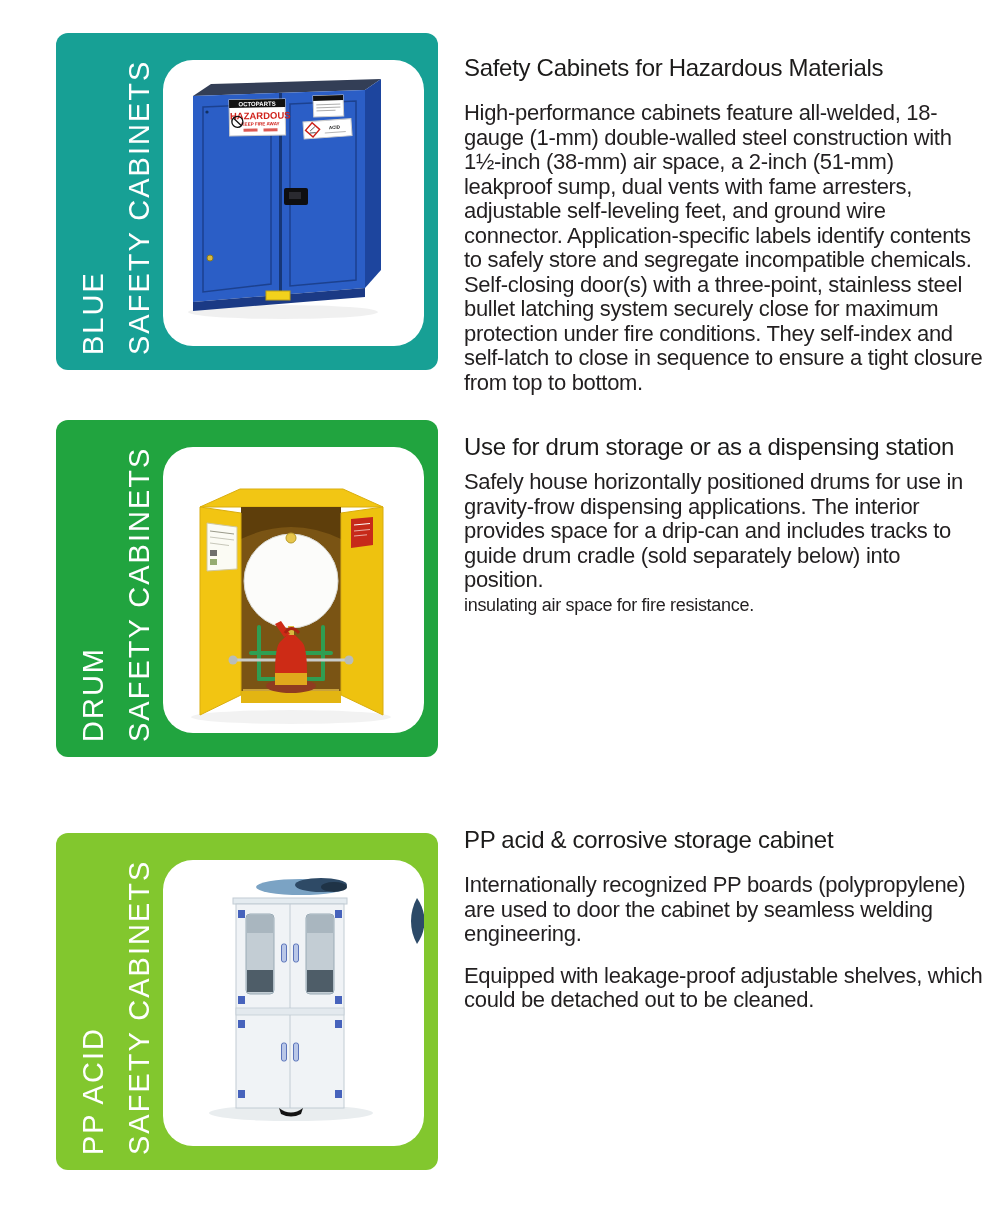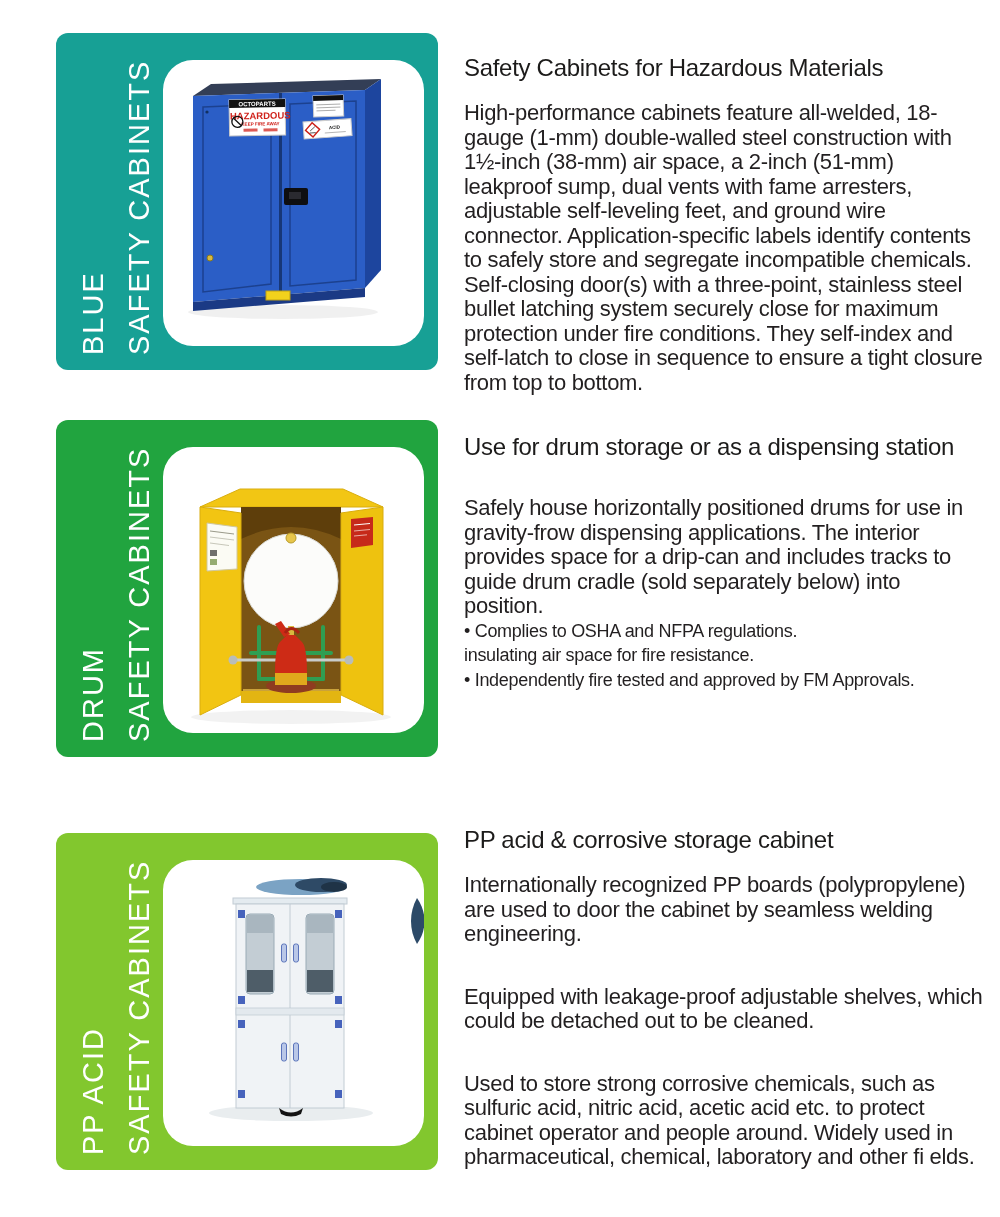--- a/index.html
+++ b/index.html
@@ -28,7 +28,7 @@
   #sec-drum .title{margin-top:12px;}
   #sec-pp   .title{margin-top:-8px;}
   .body{margin-top:18px;}
-  #sec-drum .body{margin-top:34px;}
+  #sec-drum .body{margin-top:8px;}
   .textcol p{font-size:22px;line-height:24.5px;letter-spacing:-0.3px;margin:0;}
   .textcol p + p{margin-top:38px;}
   .line{font-size:18px;line-height:24.5px;letter-spacing:-0.3px;}

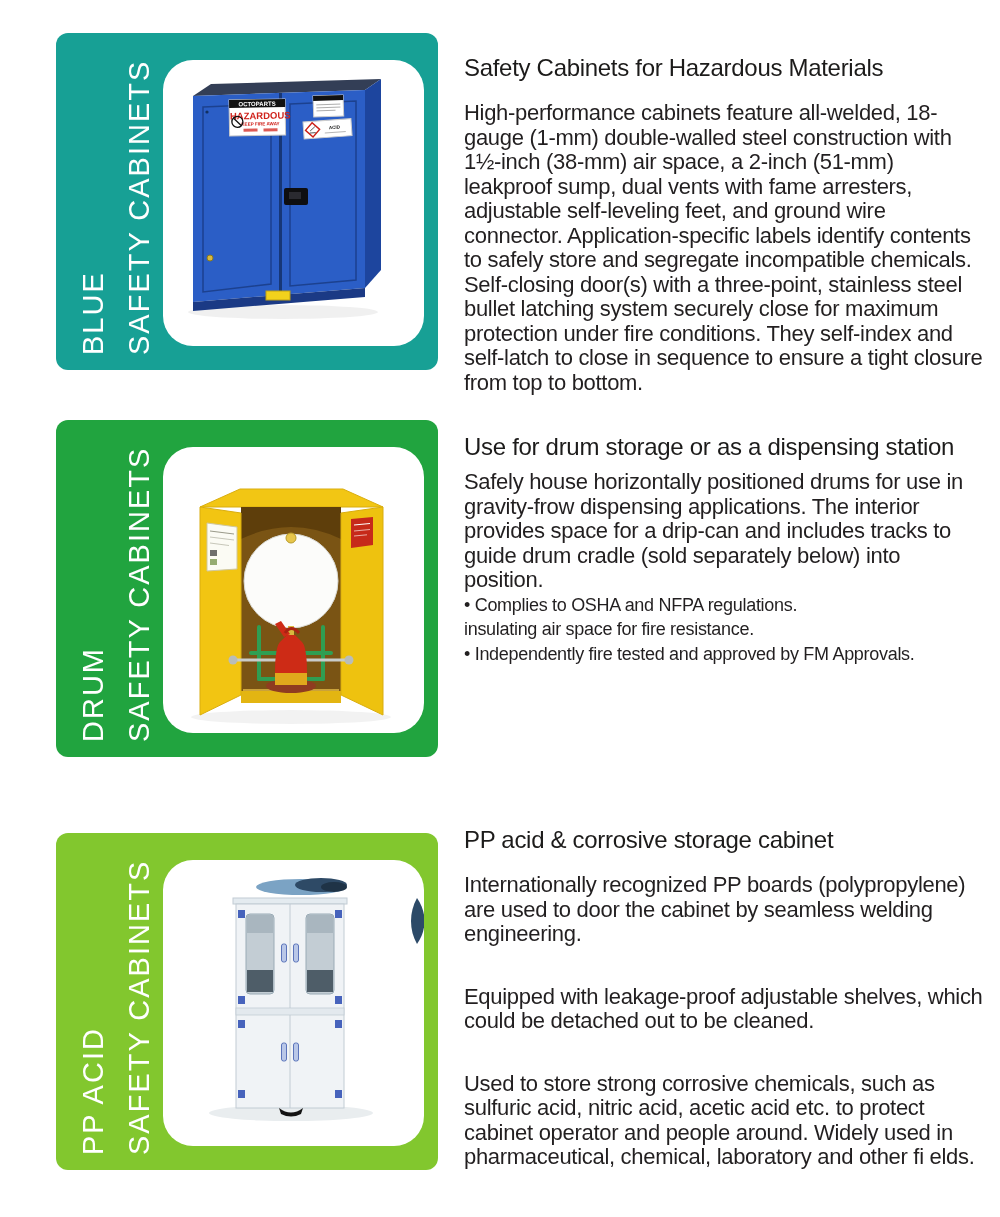--- a/index.html
+++ b/index.html
@@ -163,7 +163,6 @@
       <h2 class="title center">Use for drum storage or as a dispensing station</h2>
       <div class="body">
         <p>Safely house horizontally positioned drums for use in gravity-frow dispensing applications. The interior provides space for a drip-can and includes tracks to guide drum cradle (sold separately below) into position.</p>
-        <div class="line">• Complies to OSHA and NFPA regulations.</div>
         <div class="line">insulating air space for fire resistance.</div>
         <div class="line">• Independently fire tested and approved by FM Approvals.</div>
       </div>

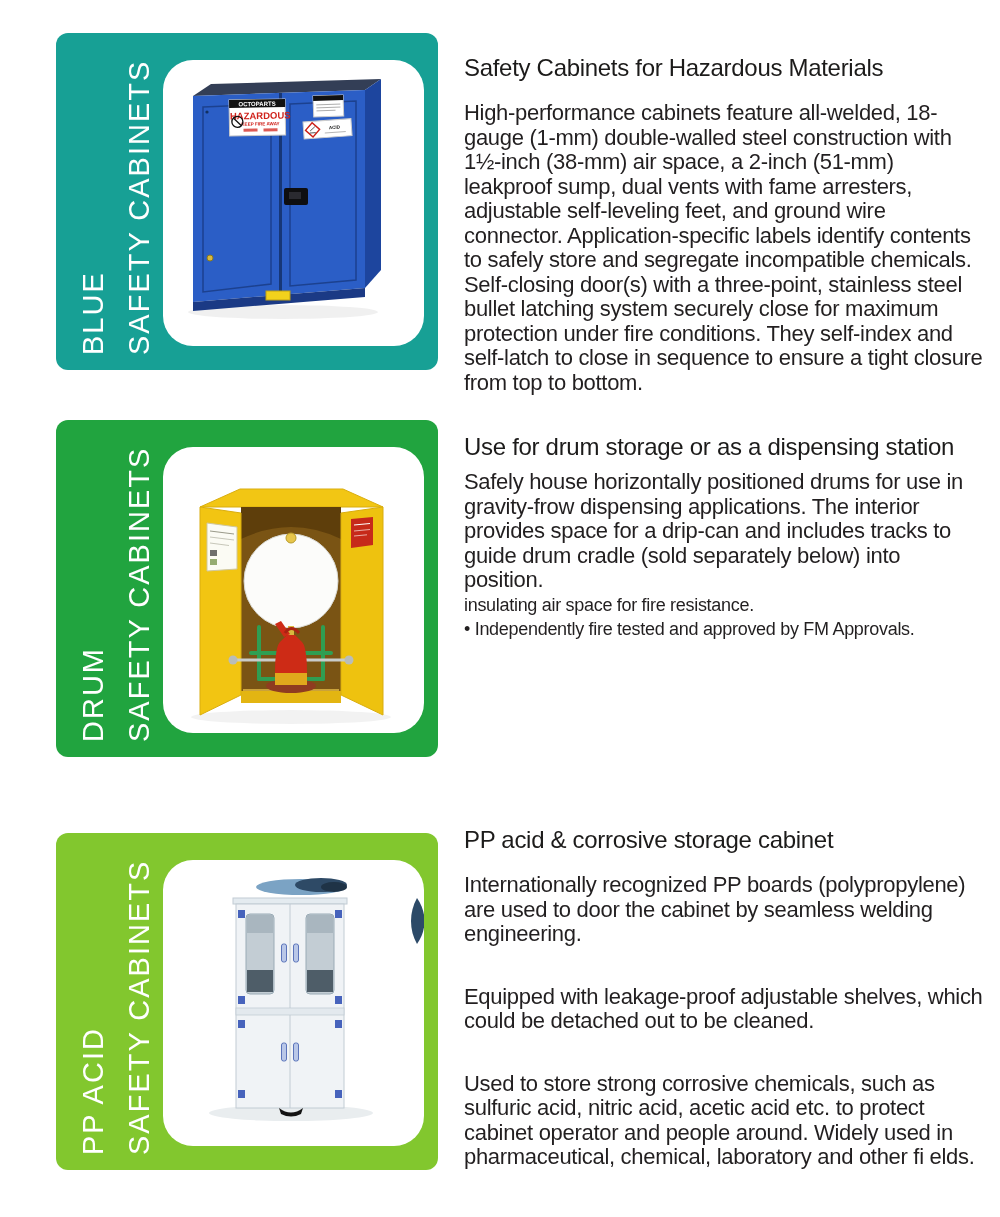--- a/index.html
+++ b/index.html
@@ -164,7 +164,6 @@
       <div class="body">
         <p>Safely house horizontally positioned drums for use in gravity-frow dispensing applications. The interior provides space for a drip-can and includes tracks to guide drum cradle (sold separately below) into position.</p>
         <div class="line">insulating air space for fire resistance.</div>
-        <div class="line">• Independently fire tested and approved by FM Approvals.</div>
       </div>
     </div>
   </section>

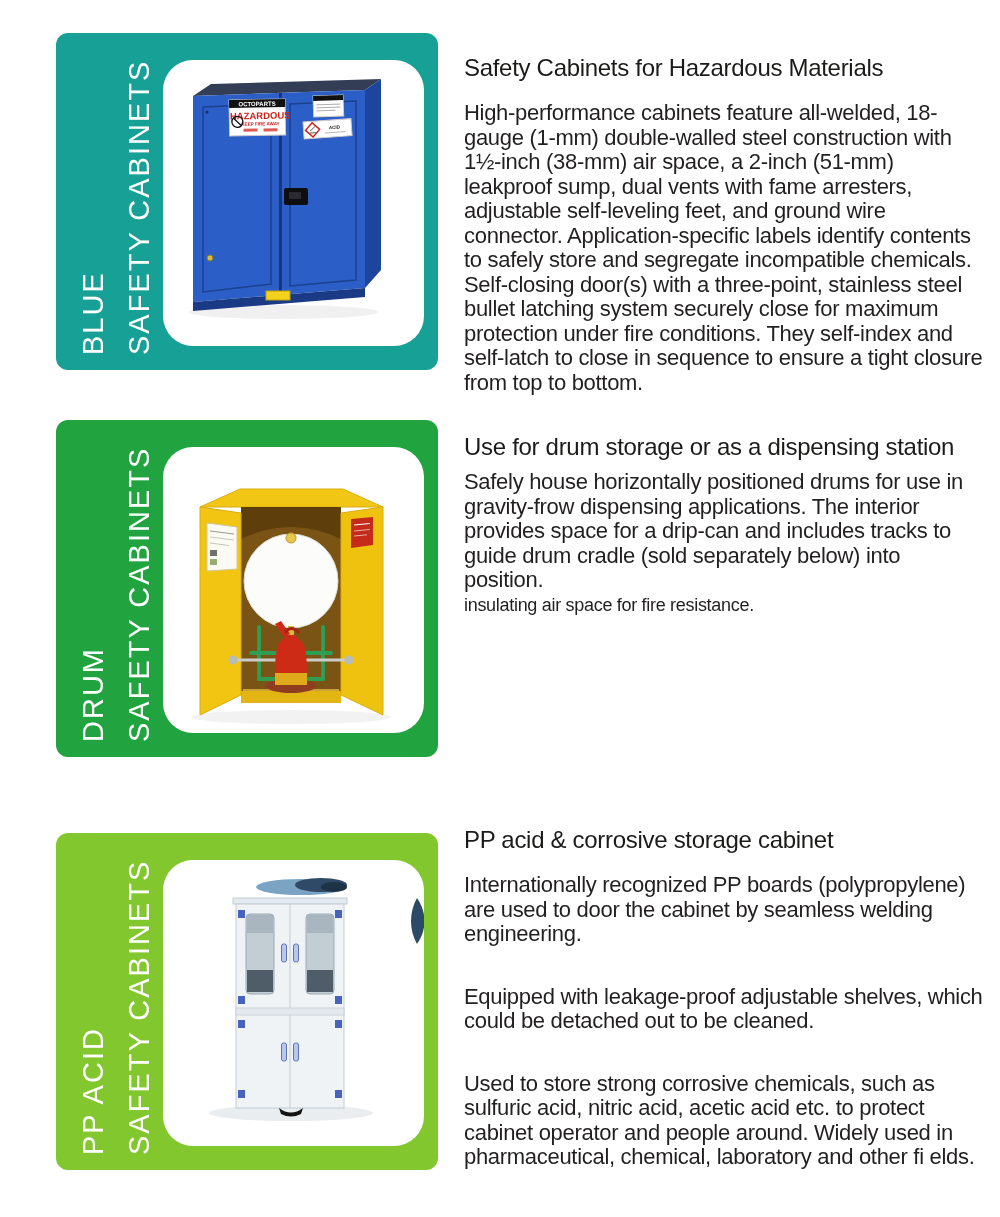--- a/index.html
+++ b/index.html
@@ -30,7 +30,7 @@
   .body{margin-top:18px;}
   #sec-drum .body{margin-top:8px;}
   .textcol p{font-size:22px;line-height:24.5px;letter-spacing:-0.3px;margin:0;}
-  .textcol p + p{margin-top:38px;}
+  .textcol p + p{margin-top:17px;}
   .line{font-size:18px;line-height:24.5px;letter-spacing:-0.3px;}
 </style>
 </head>

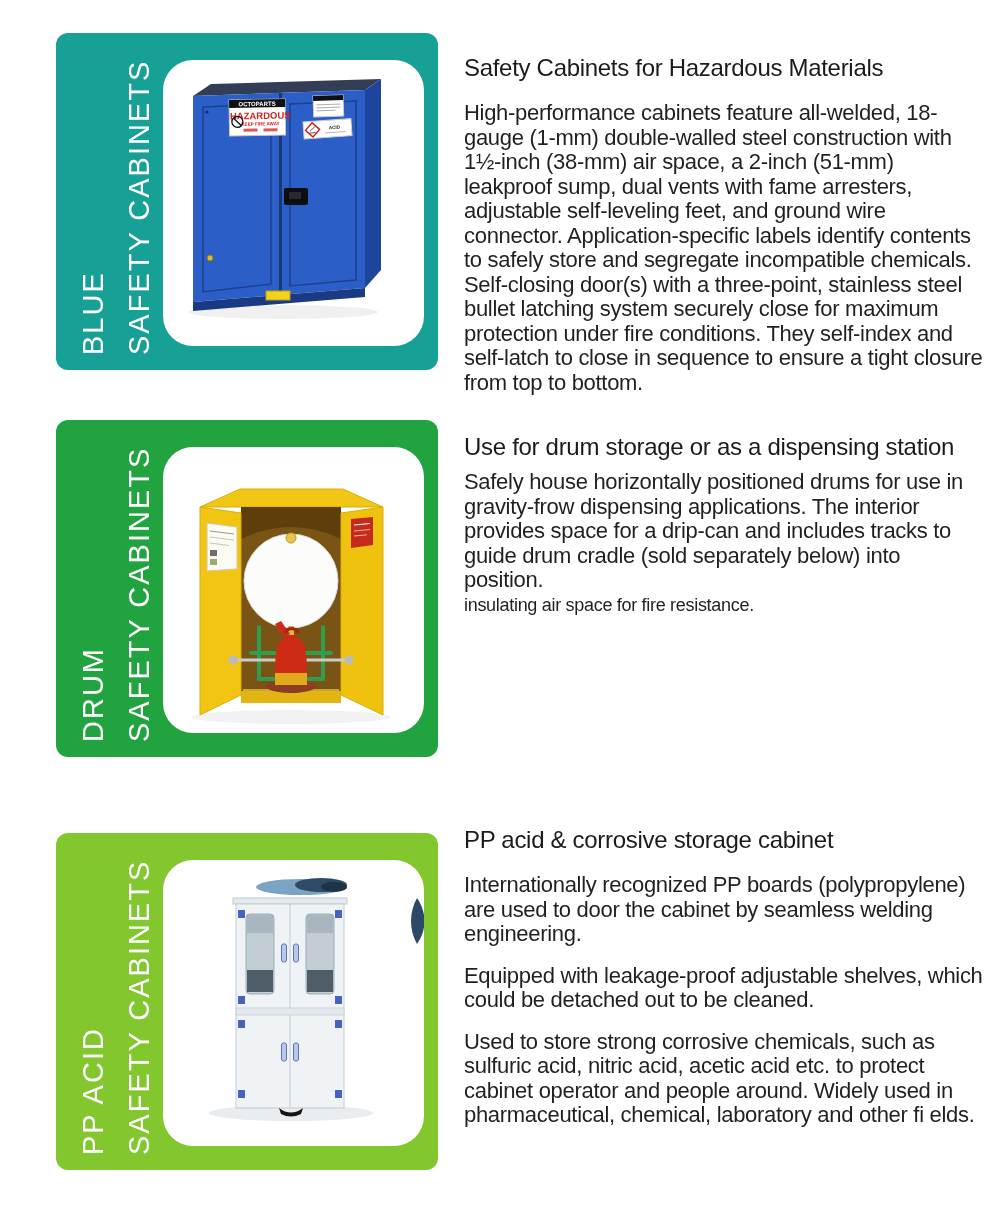--- a/index.html
+++ b/index.html
@@ -232,7 +232,6 @@
       <div class="body">
         <p>Internationally recognized PP boards (polypropylene) are used to door the cabinet by seamless welding engineering.</p>
         <p>Equipped with leakage-proof adjustable shelves, which could be detached out to be cleaned.</p>
-        <p>Used to store strong corrosive chemicals, such as sulfuric acid, nitric acid, acetic acid etc. to protect cabinet operator and people around. Widely used in pharmaceutical, chemical, laboratory and other fi elds.</p>
       </div>
     </div>
   </section>

